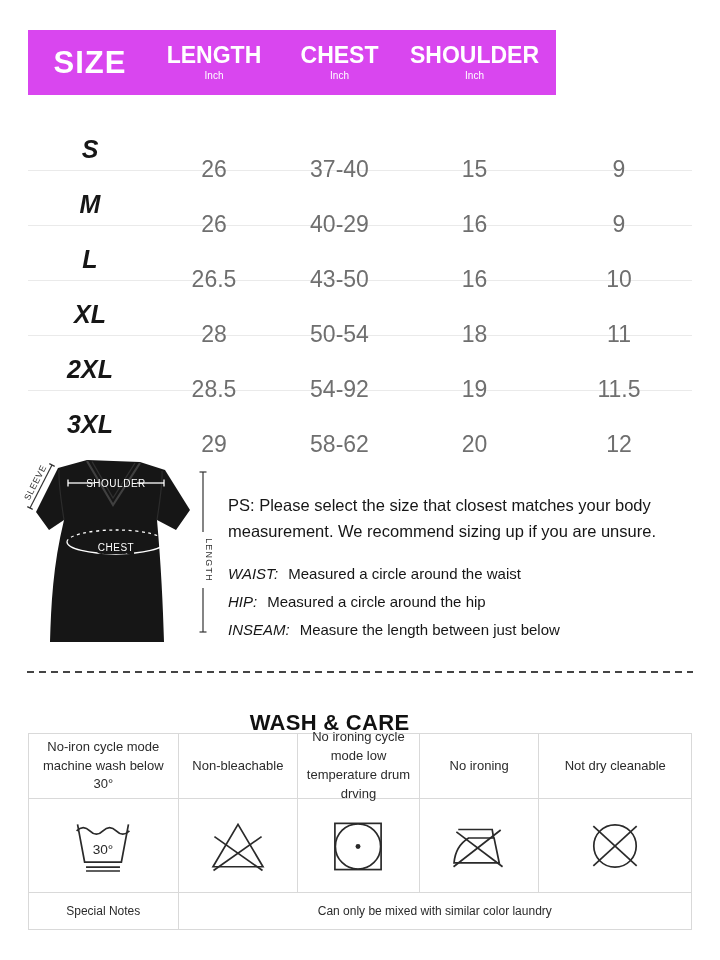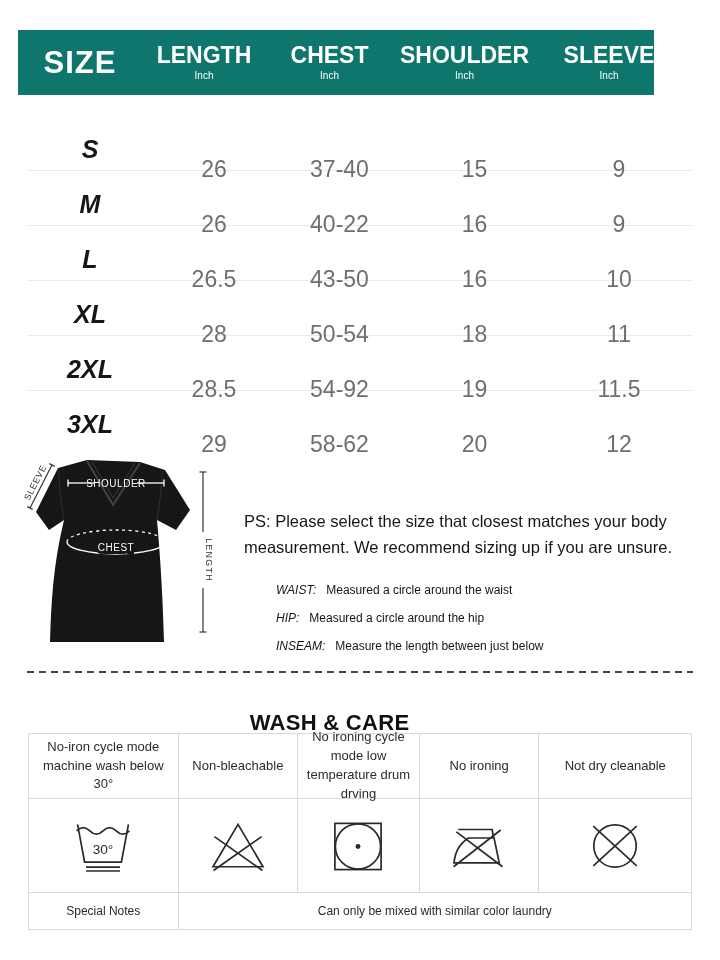--- a/index.html
+++ b/index.html
@@ -7,7 +7,7 @@
         font-family:"Liberation Sans",sans-serif;}
 
   
-  .size-header{position:absolute;left:18px;top:30px;width:636px;height:65px;background:#0f766e;
+  .size-header{position:absolute;left:28px;top:30px;width:528px;height:65px;background:#d946ef;
                display:grid;grid-template-columns:124px 124px 127px 143px 146px;align-items:center;color:#fff;}
   .sh-cell{text-align:center;line-height:1;}
   .sh-size{font-size:31px;font-weight:800;letter-spacing:1px;}

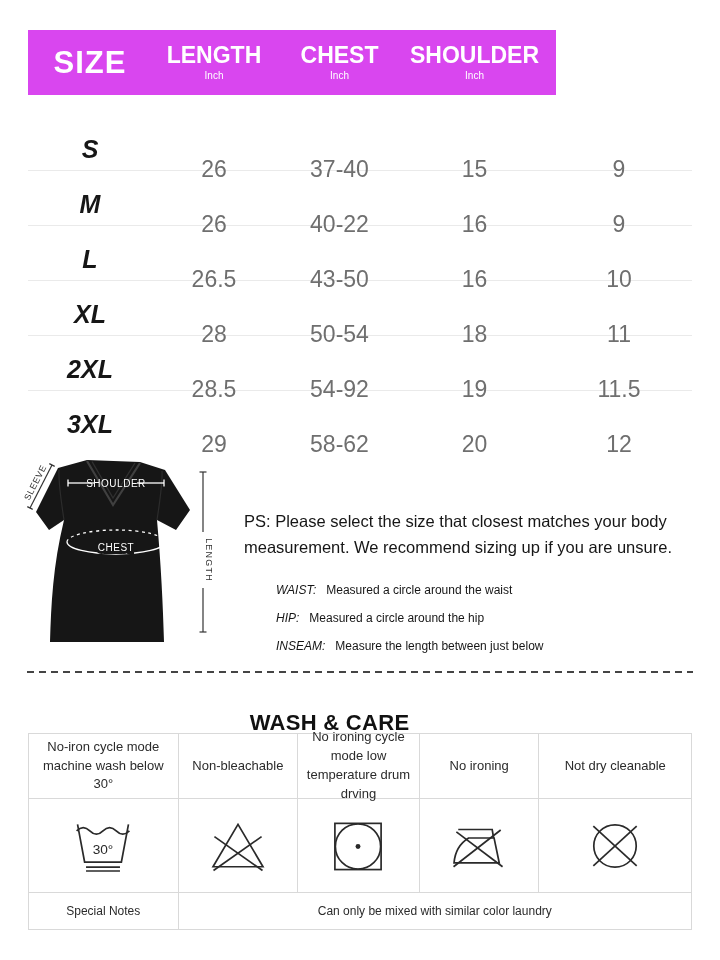--- a/index.html
+++ b/index.html
@@ -86,7 +86,7 @@
     <div class="size-row">
       <div class="cell-size">M</div>
       <div class="cell-val">26</div>
-      <div class="cell-val">40-22</div>
+      <div class="cell-val">40-29</div>
       <div class="cell-val">16</div>
       <div class="cell-val">9</div>
     </div>

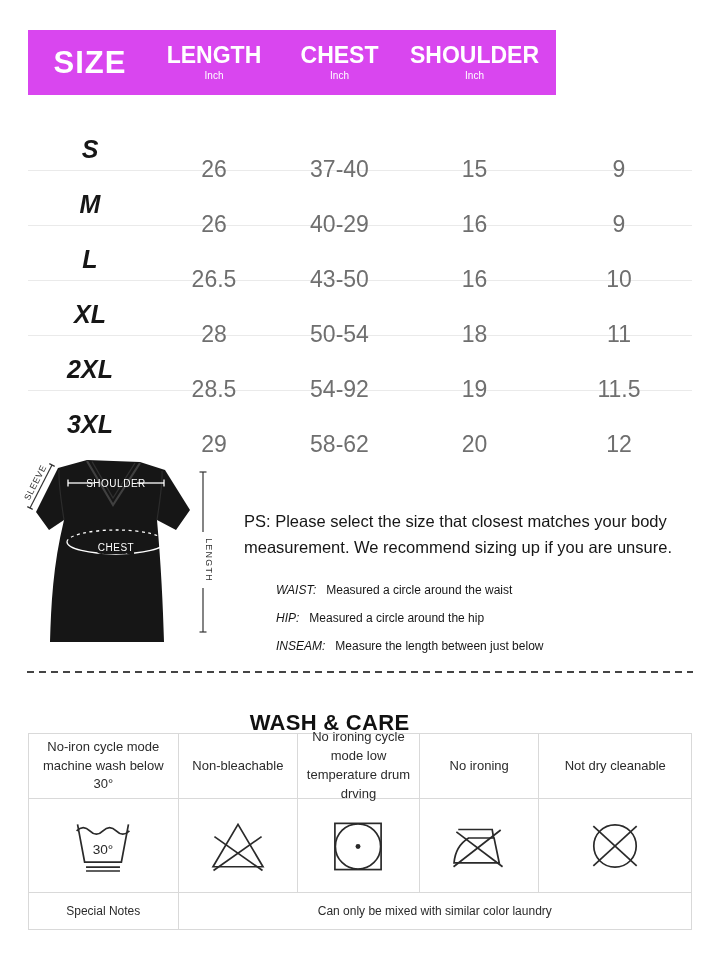--- a/index.html
+++ b/index.html
@@ -24,7 +24,7 @@
   
   .tshirt-svg{position:absolute;left:10px;top:450px;width:212px;height:212px;}
   .ps-block{position:absolute;left:228px;top:492px;width:465px;color:#161616;}
-  .ps-text{font-size:16.5px;line-height:26px;margin:16px;}
+  .ps-text{font-size:16.5px;line-height:26px;margin:0;}
   .defs{margin-top:16px;}
   .def-line{font-size:12px;line-height:28px;margin-left:48px;}
   .def-term{font-style:italic;margin-right:10px;}

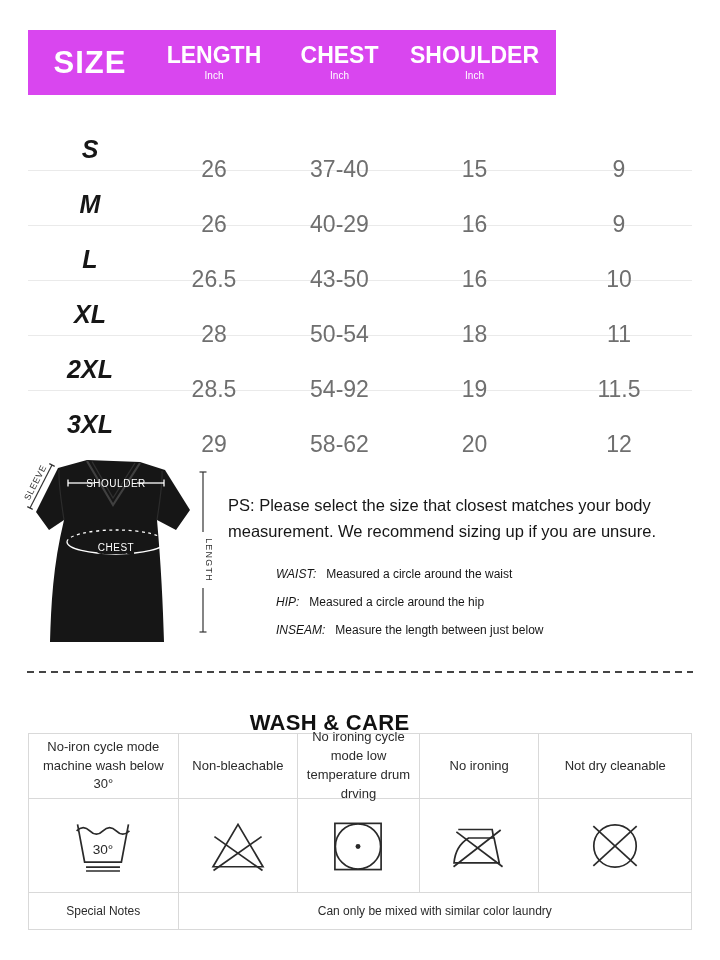--- a/index.html
+++ b/index.html
@@ -26,7 +26,7 @@
   .ps-block{position:absolute;left:228px;top:492px;width:465px;color:#161616;}
   .ps-text{font-size:16.5px;line-height:26px;margin:0;}
   .defs{margin-top:16px;}
-  .def-line{font-size:12px;line-height:28px;margin-left:48px;}
+  .def-line{font-size:15px;line-height:28px;}
   .def-term{font-style:italic;margin-right:10px;}
 
   .dashed-divider{position:absolute;left:27px;top:671px;width:666px;height:2px;

